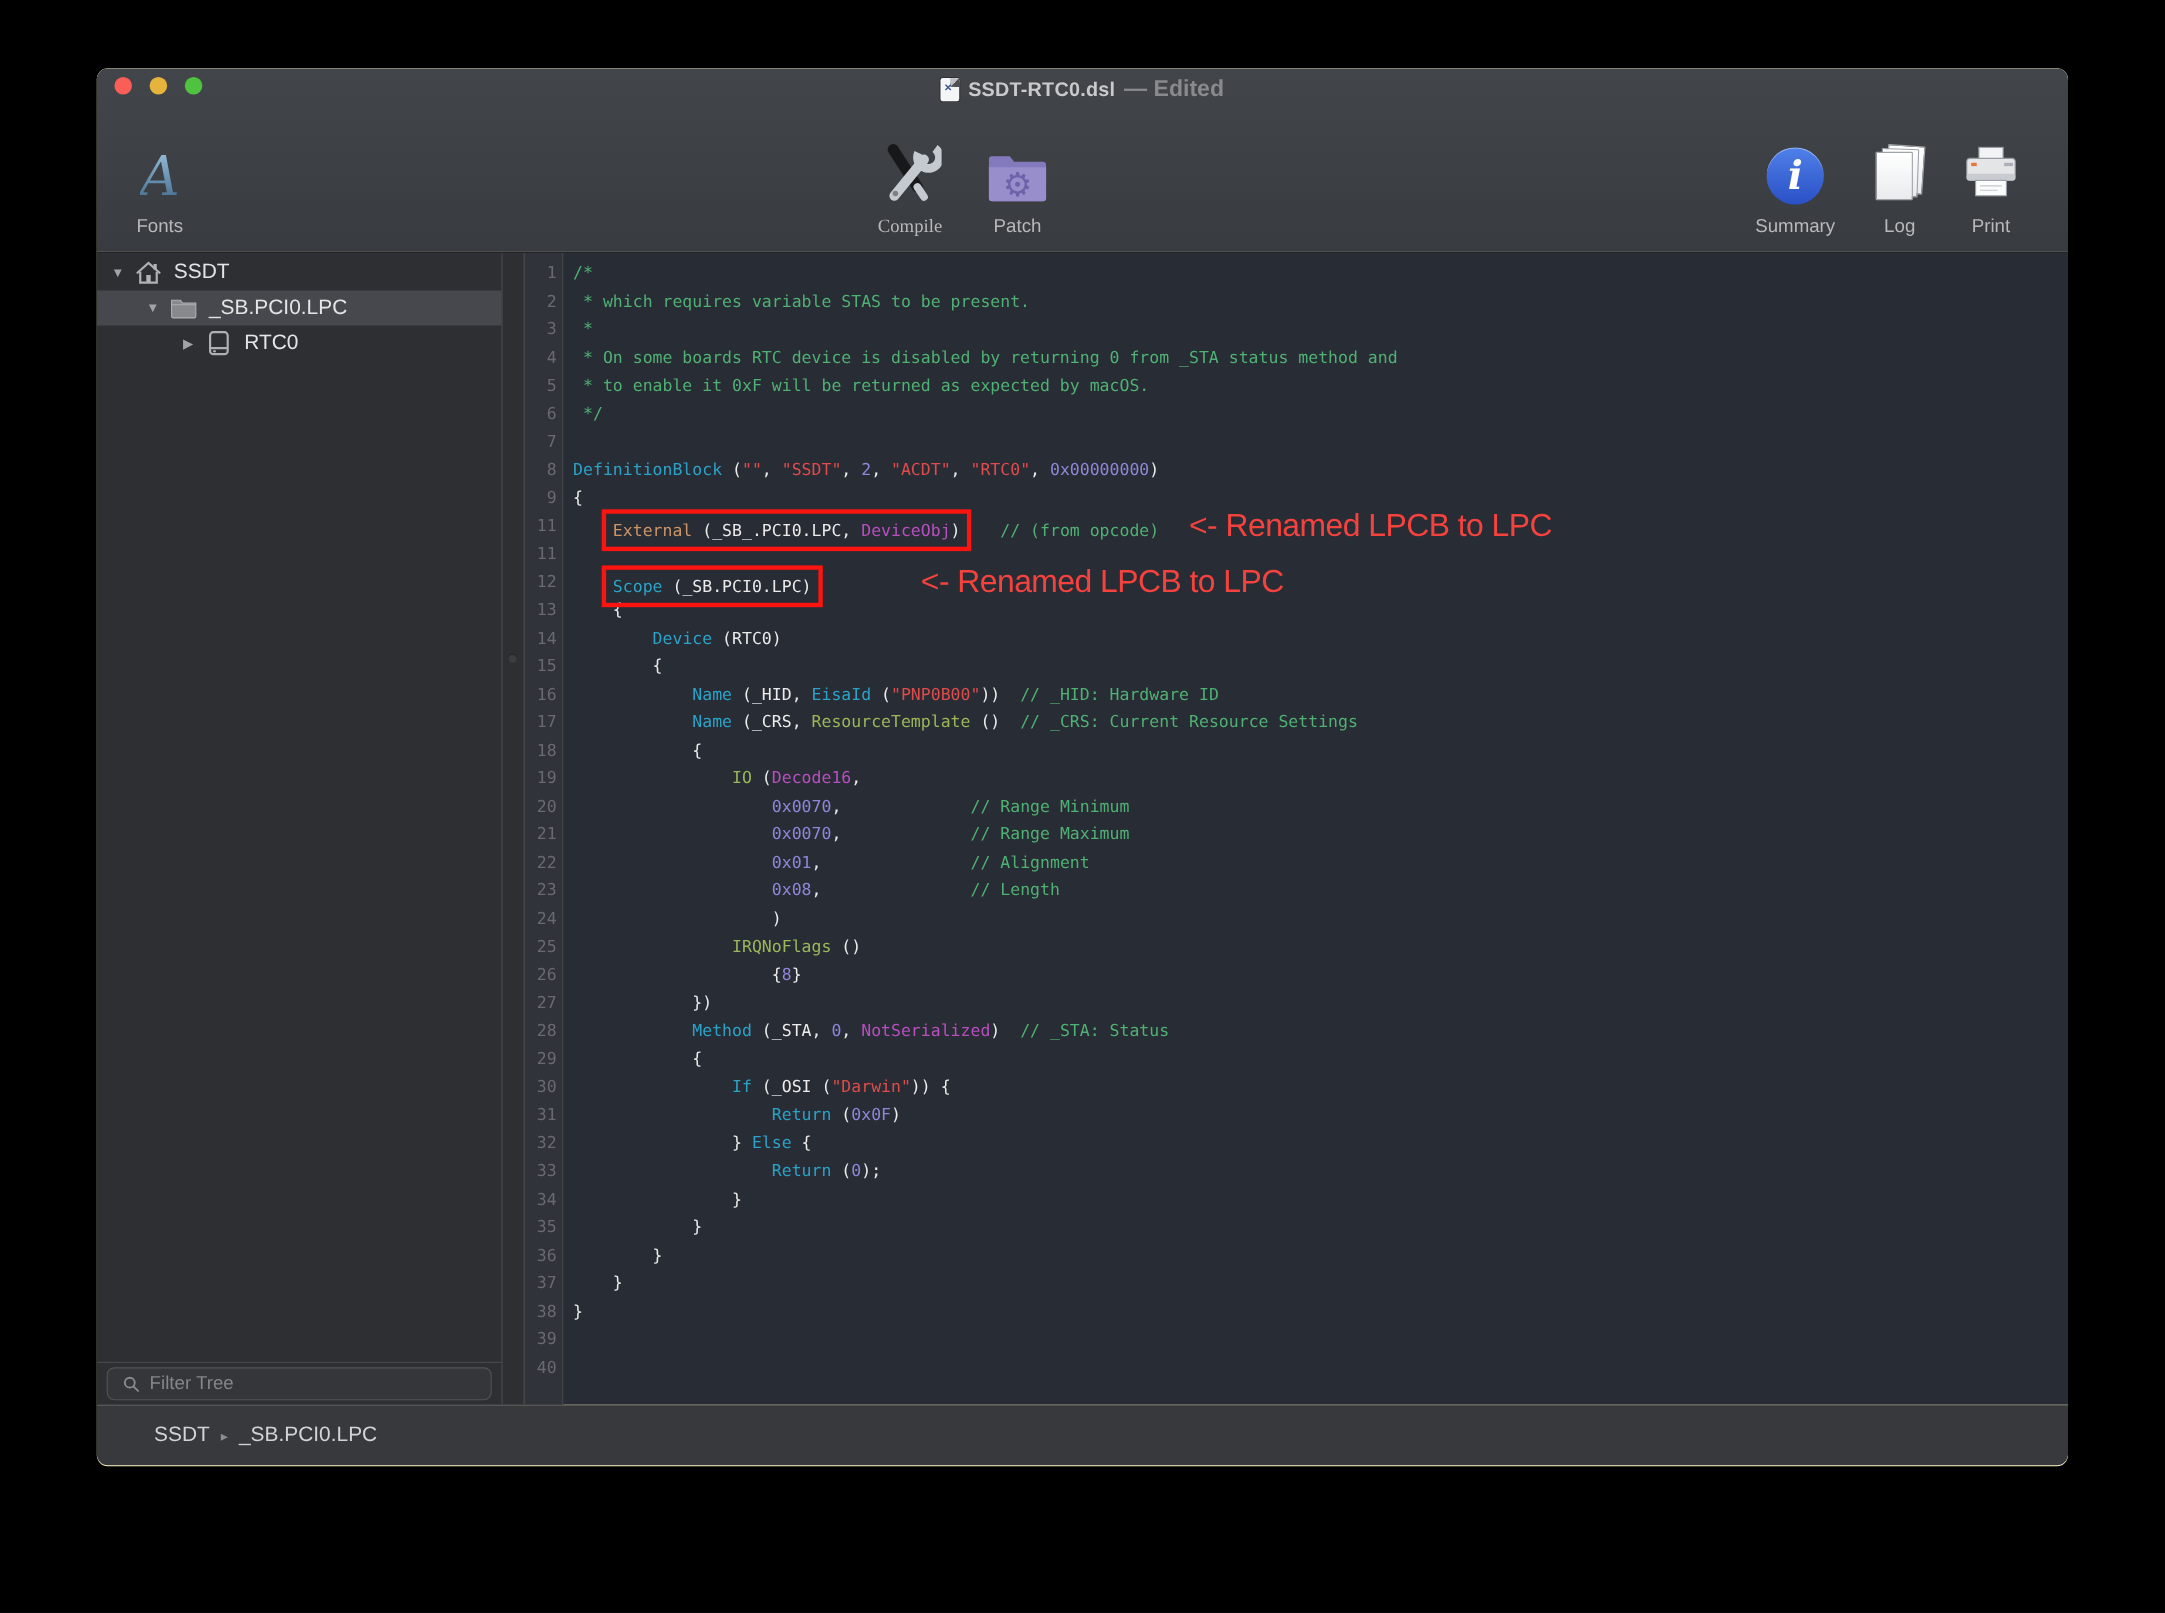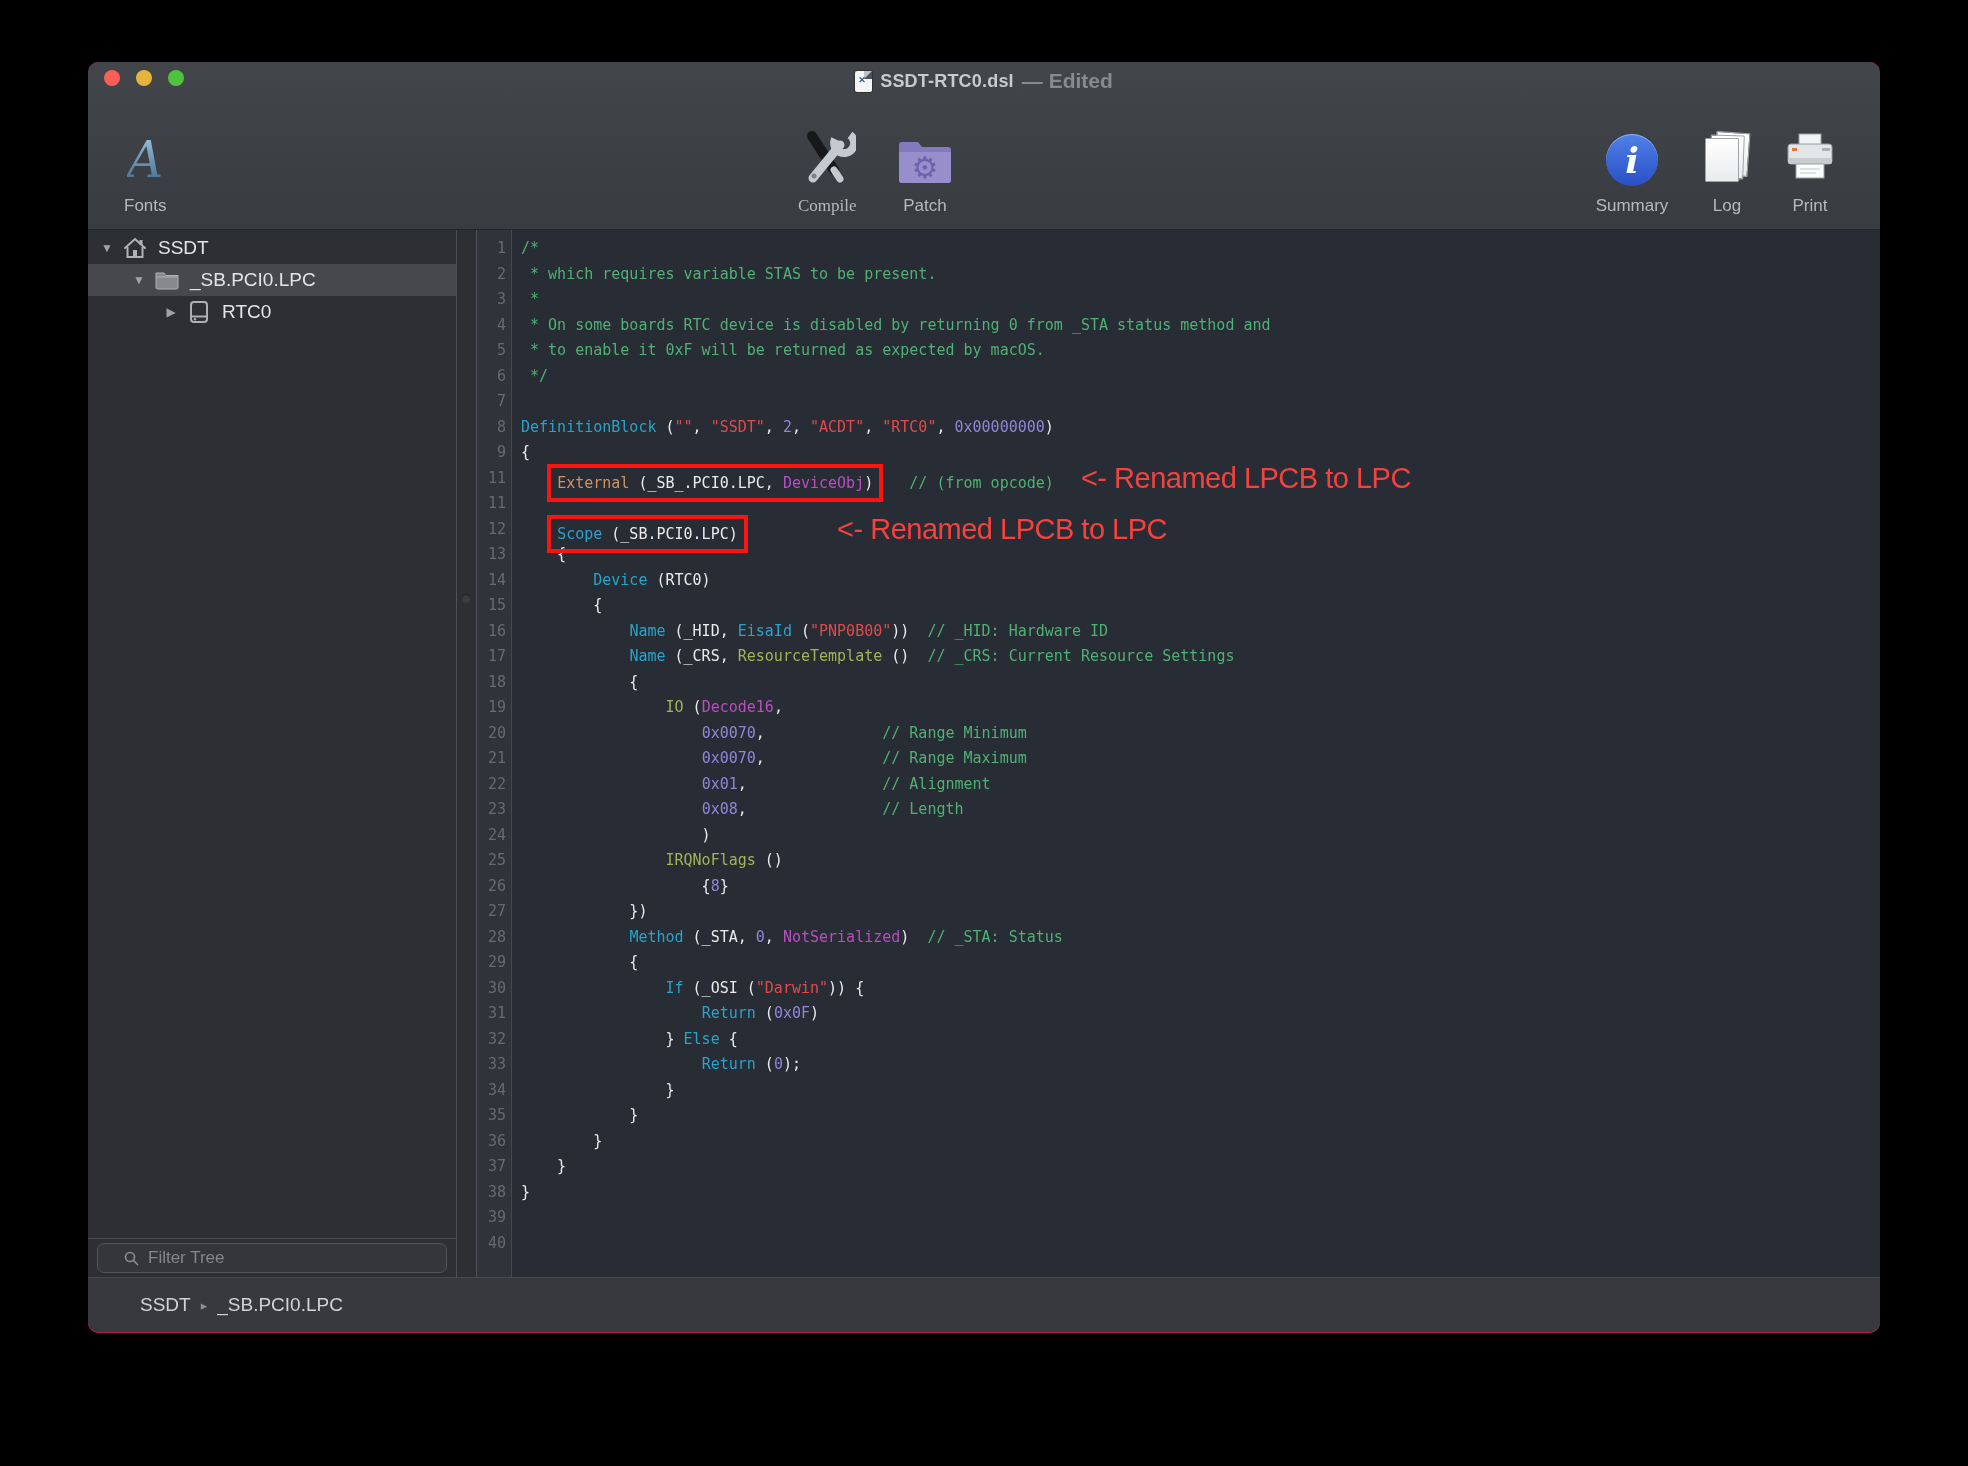--- a/index.html
+++ b/index.html
@@ -5,7 +5,7 @@
   html,body{margin:0;padding:0;background:#000;width:1968px;height:1466px;overflow:hidden;
     font-family:"Liberation Sans",sans-serif;-webkit-font-smoothing:antialiased;}
   #window{position:absolute;left:88px;top:62px;width:1792px;height:1271px;border-radius:10px;
-    background:#be185d;box-shadow:0 25px 70px rgba(0,0,0,.85);overflow:hidden;}
+    background:#fef9c3;box-shadow:0 25px 70px rgba(0,0,0,.85);overflow:hidden;}
   
   #header{position:relative;height:168px;background:linear-gradient(#424549,#383b3f);
     border-bottom:1px solid #242528;box-sizing:border-box;border-radius:10px 10px 0 0;}

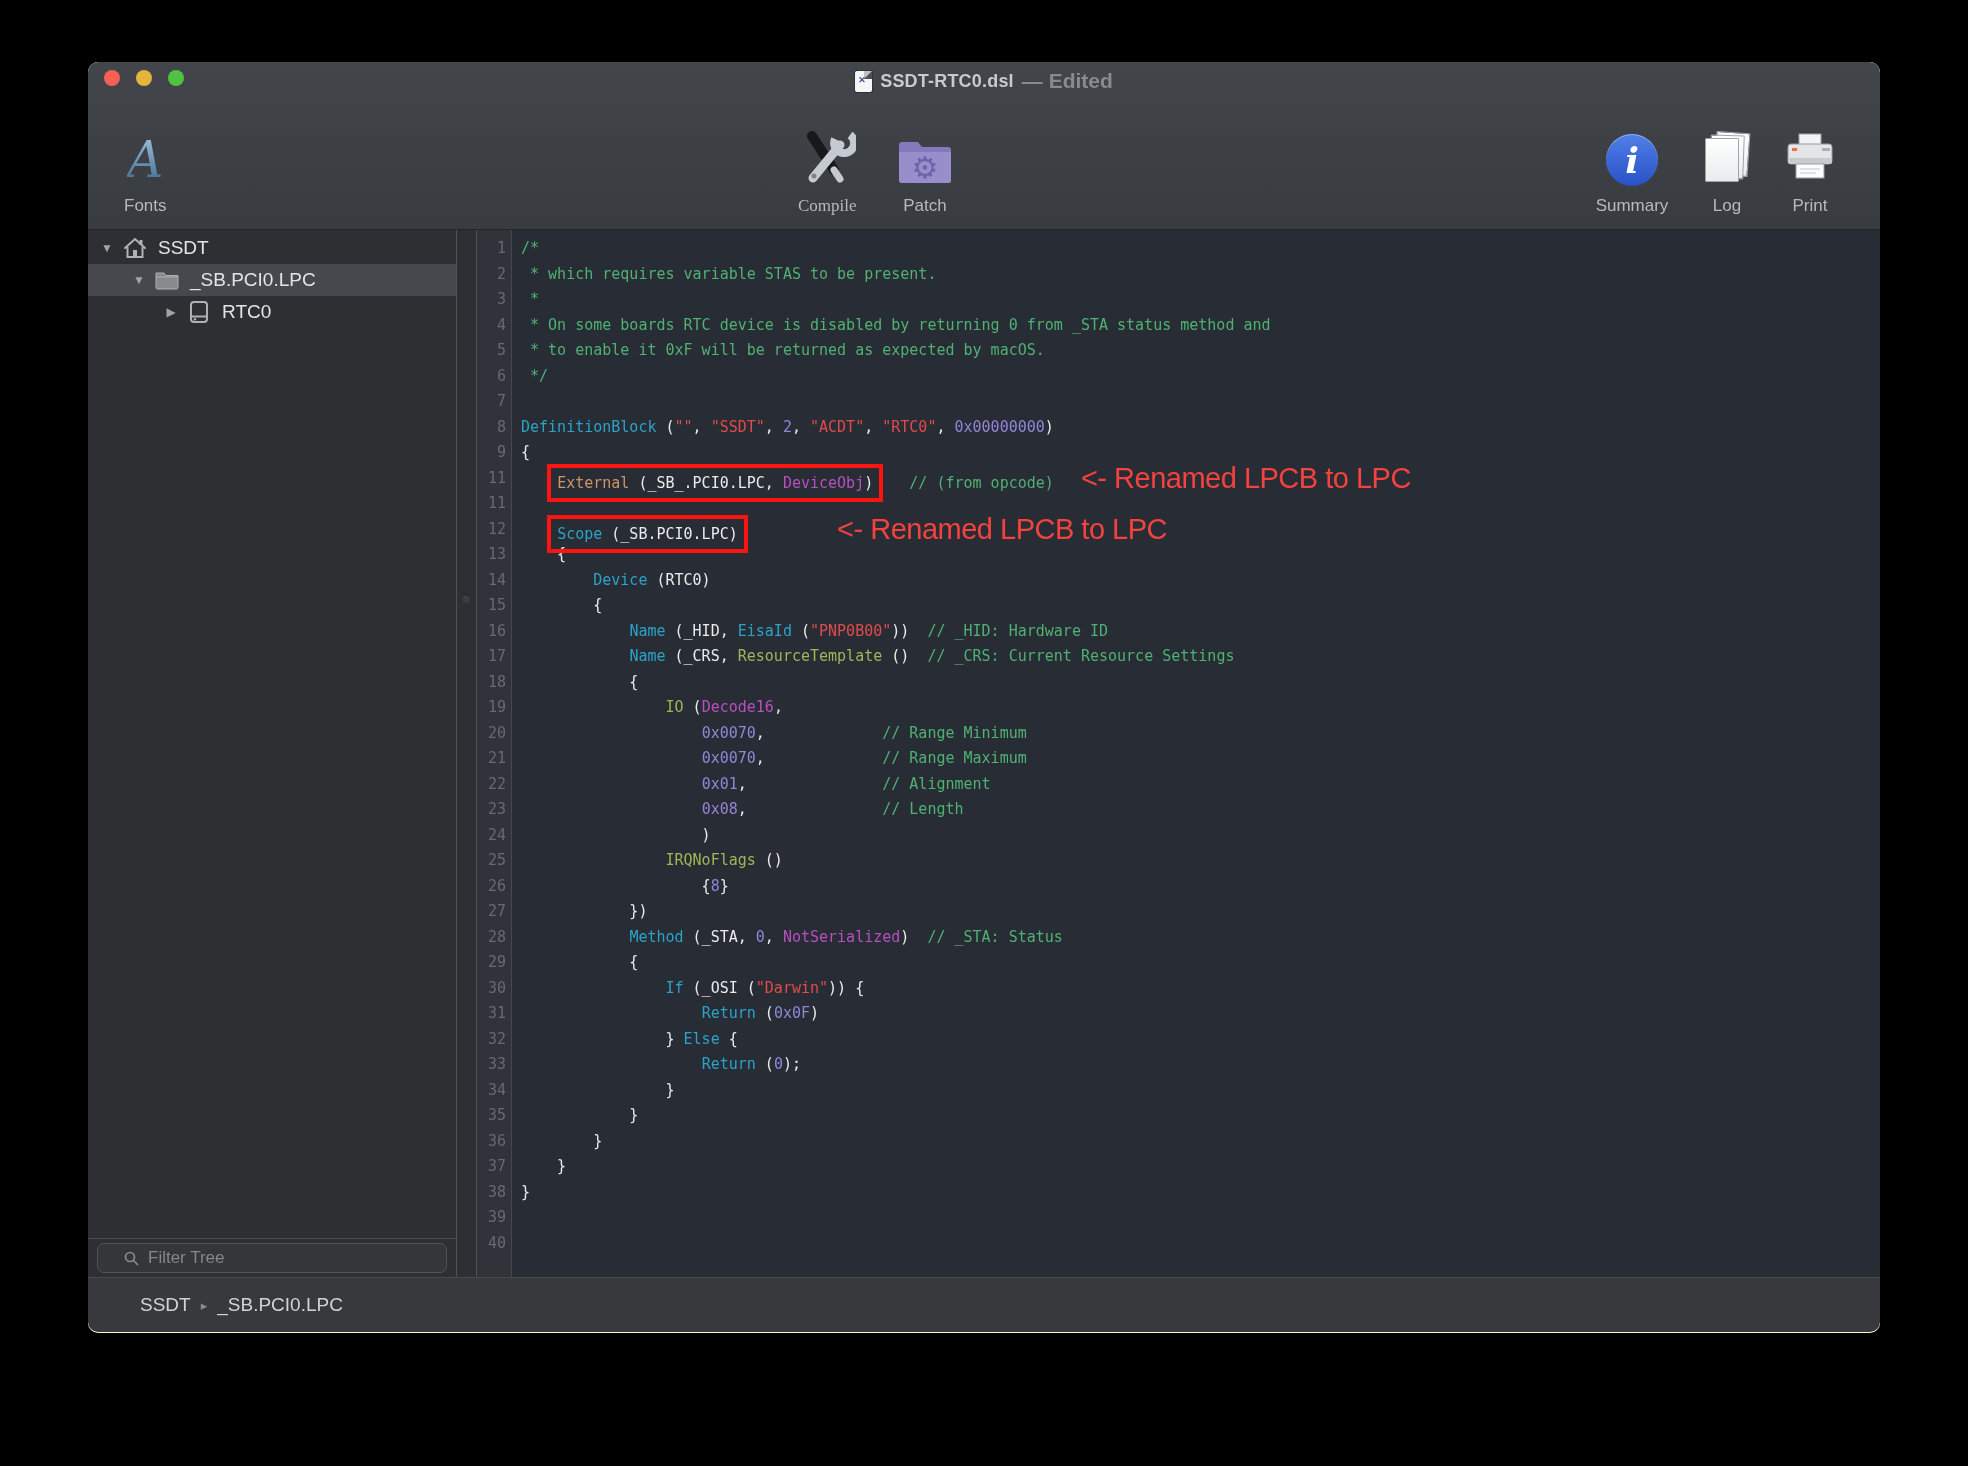--- a/index.html
+++ b/index.html
@@ -42,7 +42,7 @@
   .tri{width:14px;text-align:center;font-size:12px;color:#a2a3a7;margin-right:8px;flex:none;}
   .tree-ico{width:26px;height:24px;margin-right:10px;flex:none;display:flex;align-items:center;justify-content:center;}
   #filter-wrap{height:38px;border-top:1px solid #4a4b4f;display:flex;align-items:center;padding:0 9px;}
-  #filter-box{flex:1;height:28px;background:#353639;border:1px solid #525357;border-radius:7px;display:flex;align-items:center;padding:0 26px;gap:7px;}
+  #filter-box{flex:1;height:28px;background:#353639;border:1px solid #525357;border-radius:7px;display:flex;align-items:center;padding:0 14px;gap:7px;}
   #filter-box input{flex:1;background:transparent;border:none;outline:none;color:#cfd0d2;font-size:17px;font-family:"Liberation Sans",sans-serif;}
   #filter-box input::placeholder{color:#85868a;}
   #divider{width:19px;background:#2e2f32;border-right:1px solid #505156;position:relative;flex:none;}

